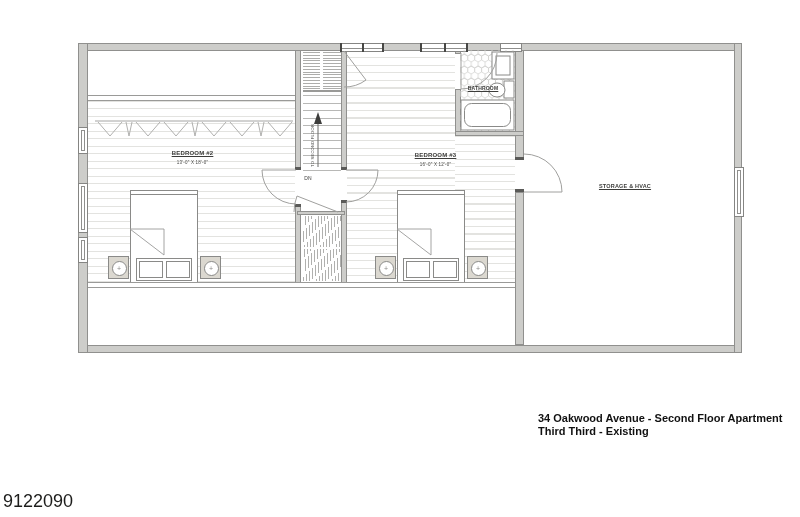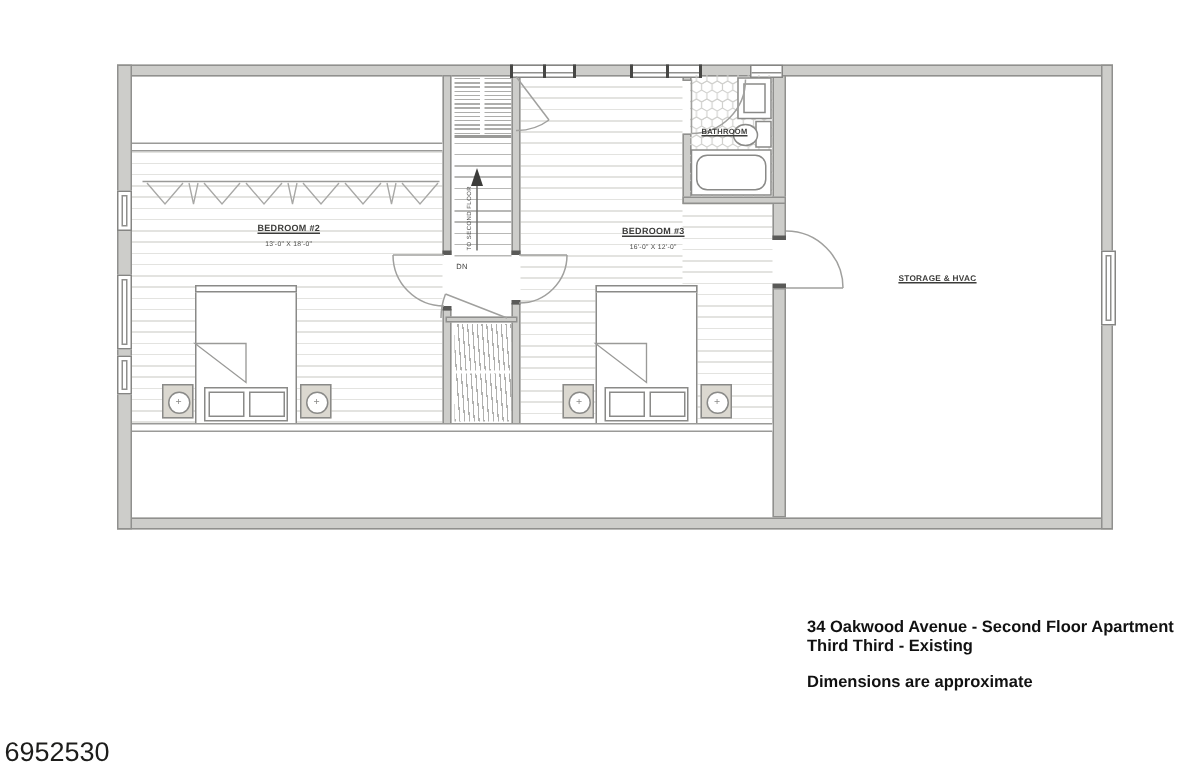--- a/index.html
+++ b/index.html
@@ -212,7 +212,6 @@
 
   <div class="note-line" style="top:412px;">34 Oakwood Avenue - Second Floor Apartment</div>
   <div class="note-line" style="top:425px;">Third Third - Existing</div>
-  <div class="note-line" style="top:449px;">Dimensions are approximate</div>
 
   <div class="corner-num">6952530</div>
 </div>

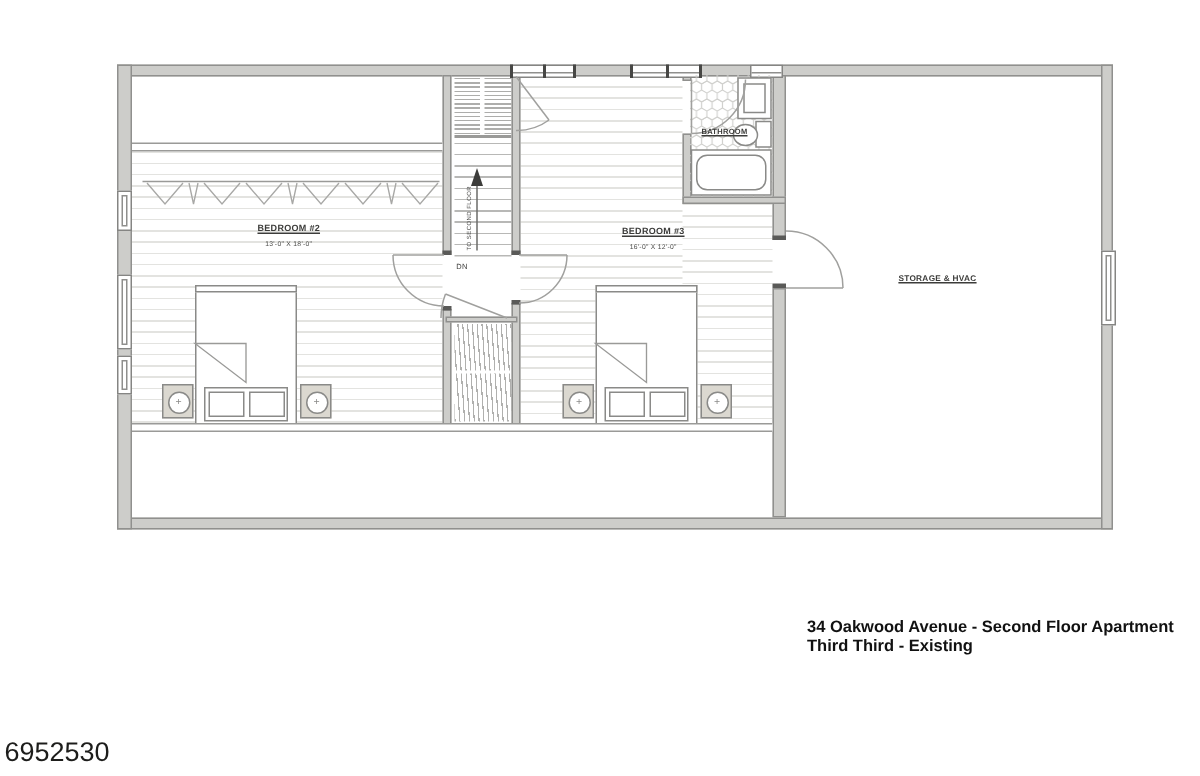--- a/index.html
+++ b/index.html
@@ -213,7 +213,7 @@
   <div class="note-line" style="top:412px;">34 Oakwood Avenue - Second Floor Apartment</div>
   <div class="note-line" style="top:425px;">Third Third - Existing</div>
 
-  <div class="corner-num">6952530</div>
+  <div class="corner-num">9122090</div>
 </div>
 
 </body></html>

